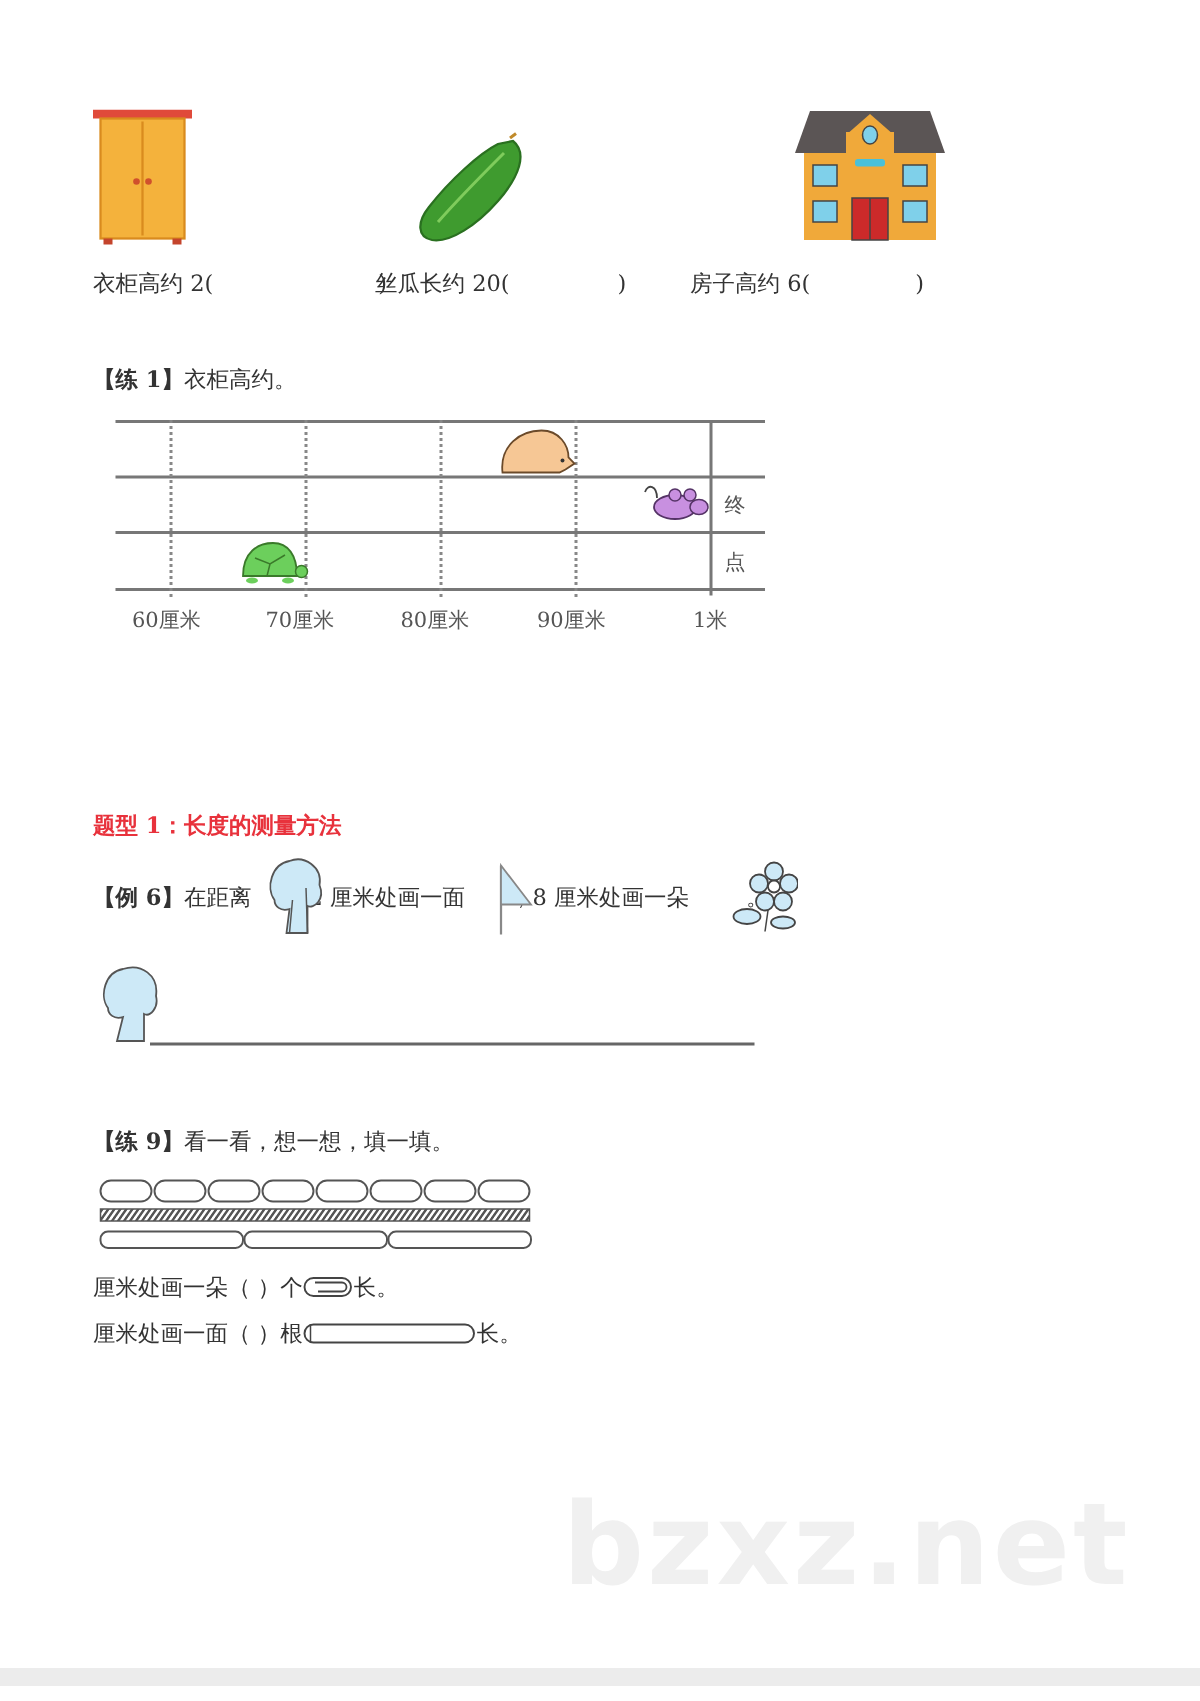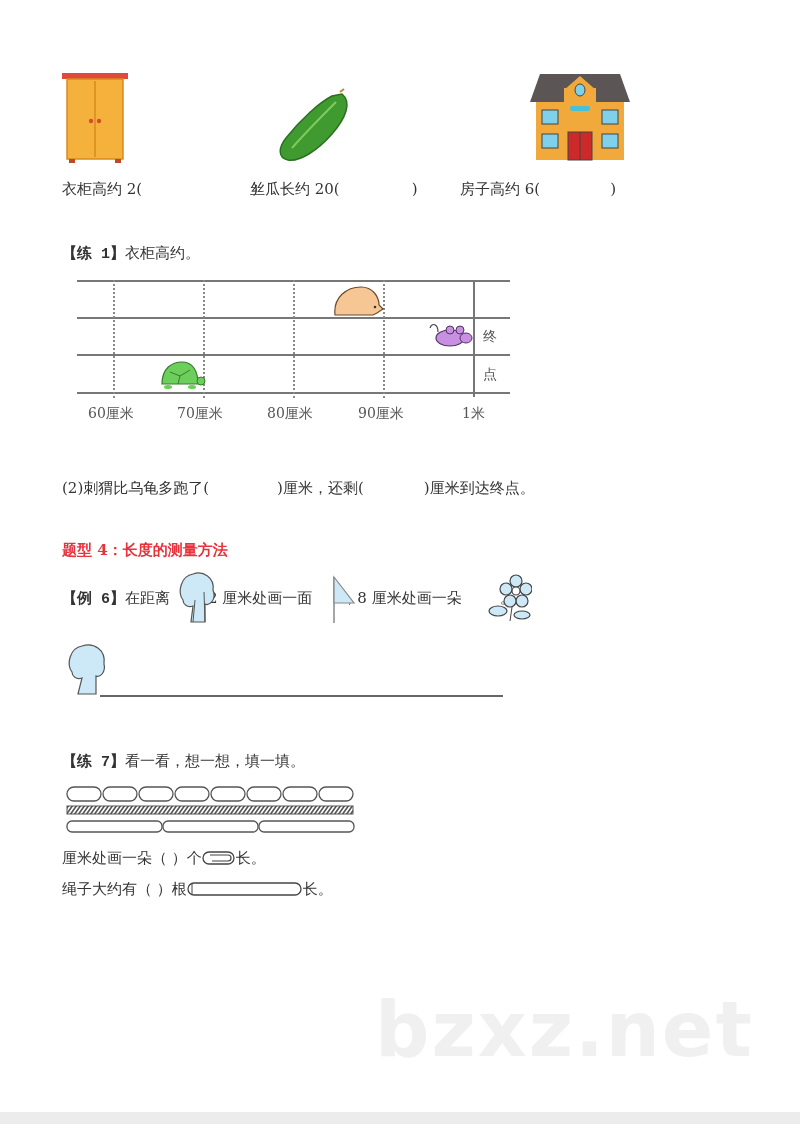--- a/index.html
+++ b/index.html
@@ -10,7 +10,7 @@
   .sep { position:absolute; left:0; top:1112px; width:800px; height:12px; background:#ececec; }
   .abs { position:absolute; }
   .t { font-size:15px; white-space:nowrap; color:#333; }
-  .bold { font-weight:bold;font-family:Liberation Mono, monospace; }
+  .bold { font-weight:bold; }
   .red { color:#e8323c; font-weight:bold; font-size:15px; }
   .wm { position:absolute; left:375px; top:985px; font-family:"DejaVu Sans", sans-serif;
         font-size:76px; font-weight:bold; color:#f0f0f0; letter-spacing:2px; }

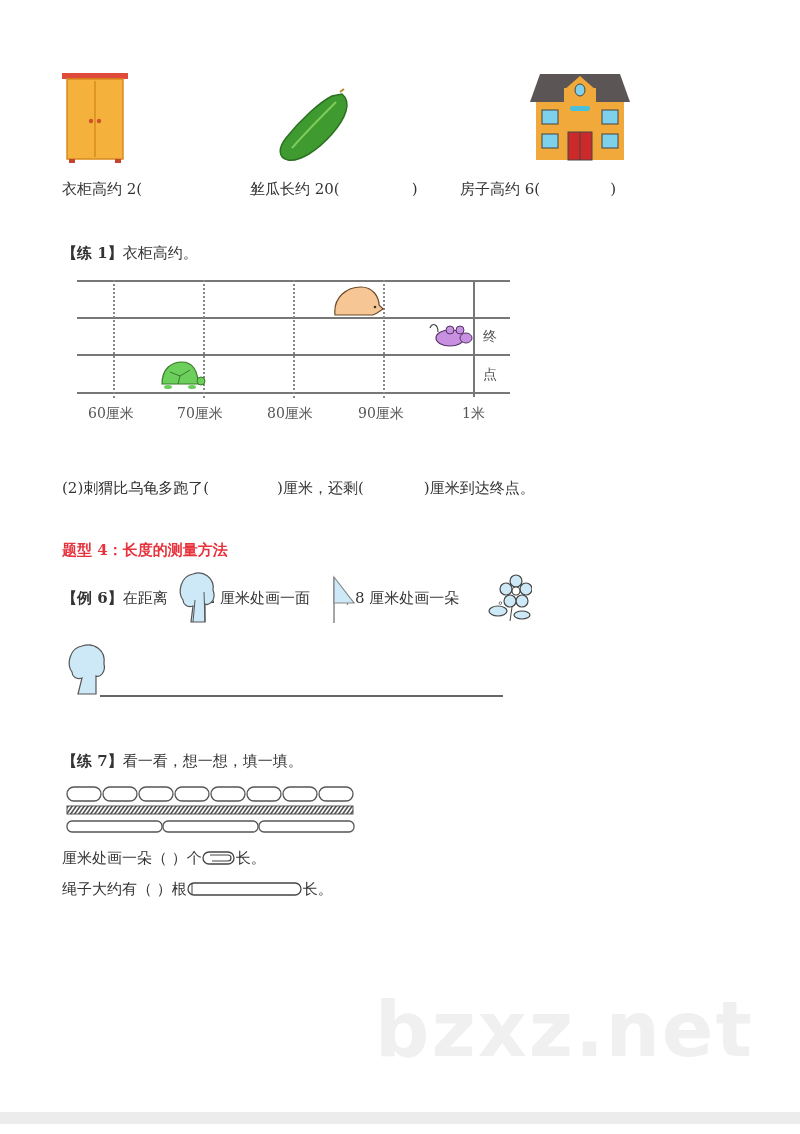--- a/index.html
+++ b/index.html
@@ -105,9 +105,6 @@
     </svg>
   </div>
 
-  <div class="abs t" style="left:62px;top:479px">
-    <span>(2)刺猬比乌龟多跑了(</span><span style="display:inline-block;width:68px"></span><span>)厘米，还剩(</span><span style="display:inline-block;width:60px"></span><span>)厘米到达终点。</span>
-  </div>
 
   <div class="abs red" style="left:62px;top:541px">题型 4：长度的测量方法</div>
 

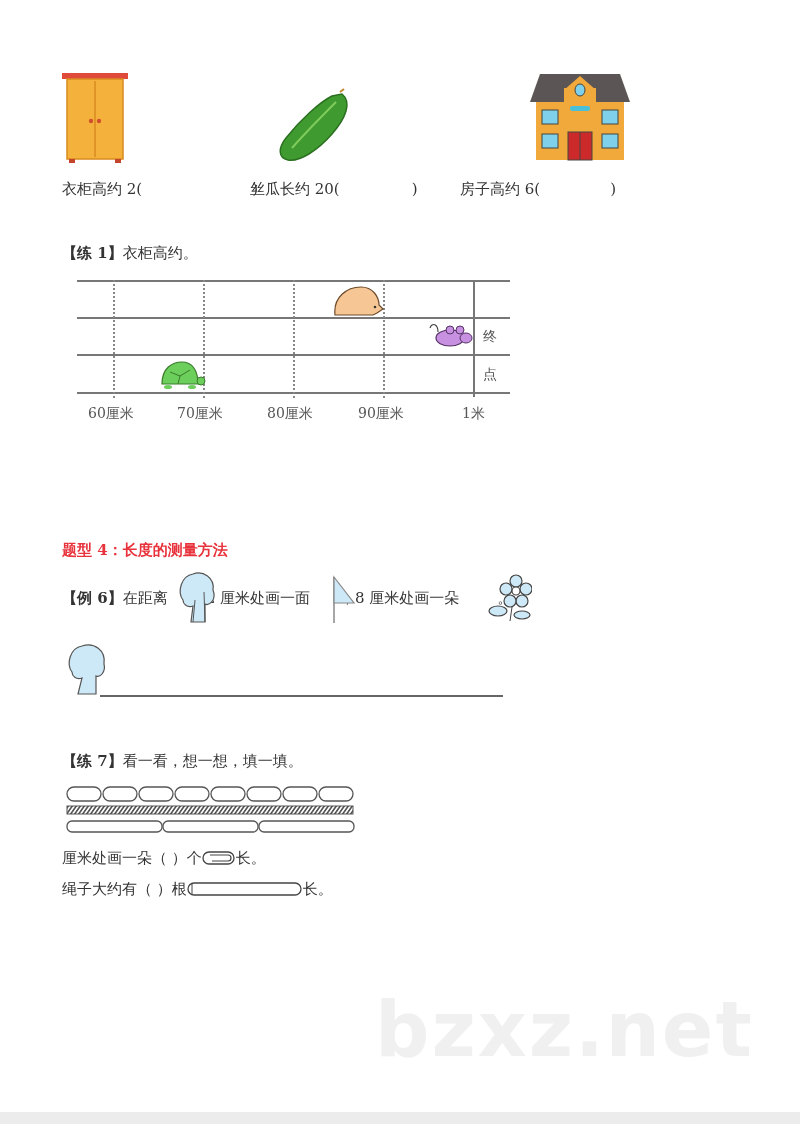--- a/index.html
+++ b/index.html
@@ -106,7 +106,7 @@
   </div>
 
 
-  <div class="abs red" style="left:62px;top:541px">题型 4：长度的测量方法</div>
+  <div class="abs red" style="left:62px;top:541px">题型 1：长度的测量方法</div>
 
   <div class="abs t" style="left:62px;top:589px">
     <span class="bold">【例 6】</span><span>在距离</span><span style="display:inline-block;width:38px"></span><span>2 厘米处画一面</span><span style="display:inline-block;width:30px"></span><span>，8 厘米处画一朵</span><span style="display:inline-block;width:38px"></span><span>。</span>

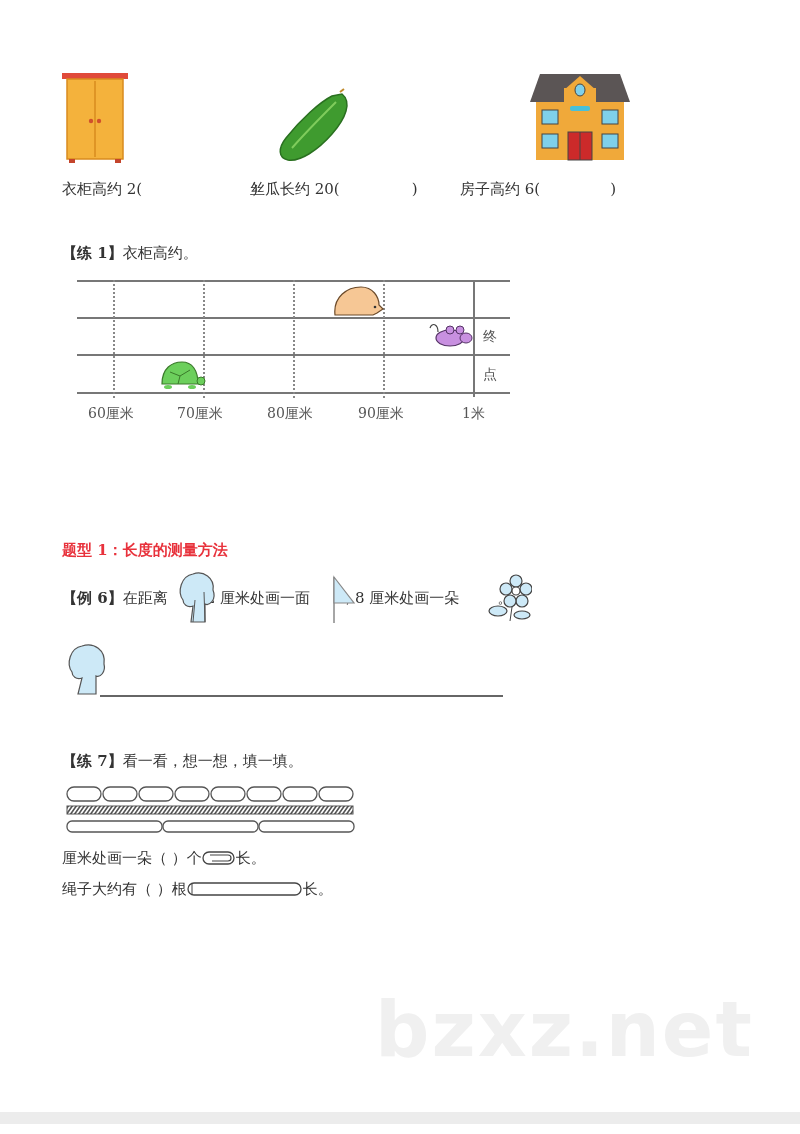--- a/index.html
+++ b/index.html
@@ -141,7 +141,7 @@
   </div>
 
   <div class="abs t" style="left:62px;top:752px">
-    <span class="bold">【练 7】</span><span>看一看，想一想，填一填。</span>
+    <span class="bold">【练 9】</span><span>看一看，想一想，填一填。</span>
   </div>
 
   <svg class="abs" style="left:66px;top:785px" width="292" height="52">

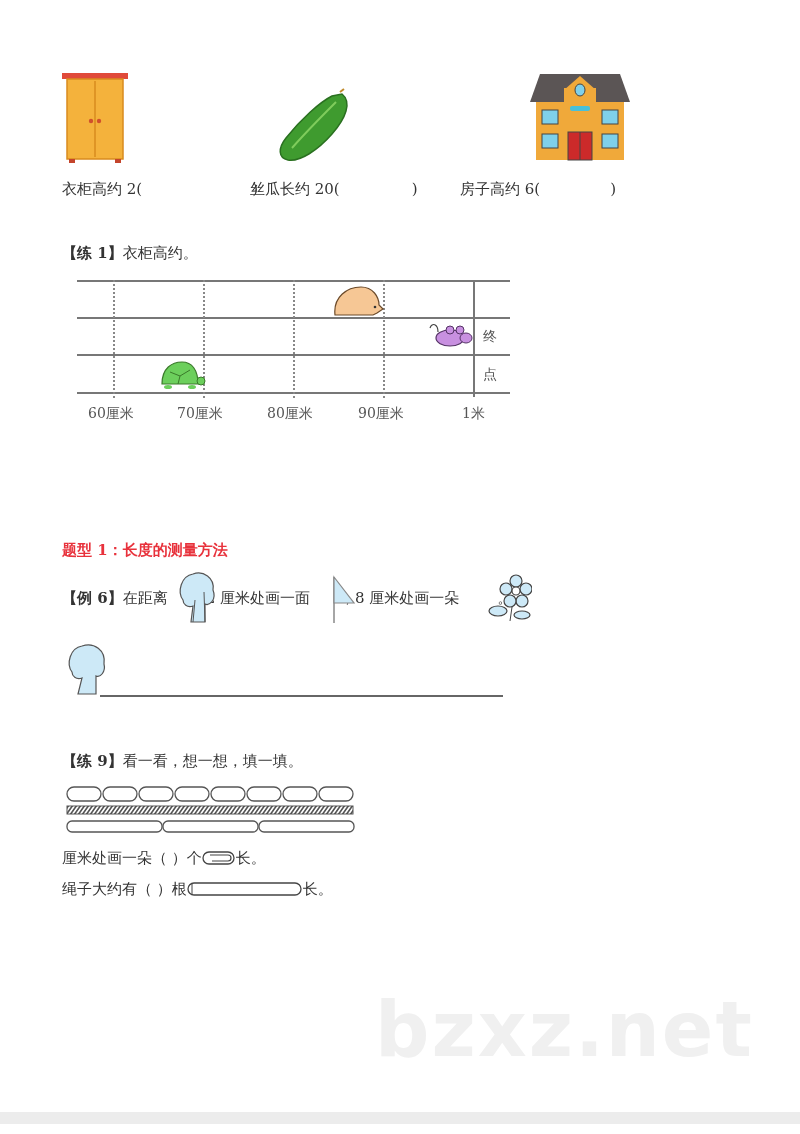--- a/index.html
+++ b/index.html
@@ -175,7 +175,7 @@
       </svg><span>长。</span>
   </div>
   <div class="abs t" style="left:62px;top:880px">
-    <span>绳子大约有（  ）根</span><svg width="116" height="14" style="vertical-align:-2px">
+    <span>厘米处画一面（  ）根</span><svg width="116" height="14" style="vertical-align:-2px">
         <rect x="1" y="1" width="113" height="12" rx="6" fill="#fff" stroke="#444" stroke-width="1.3"></rect>
         <line x1="5" y1="1" x2="5" y2="13" stroke="#444"></line>
       </svg><span>长。</span>

